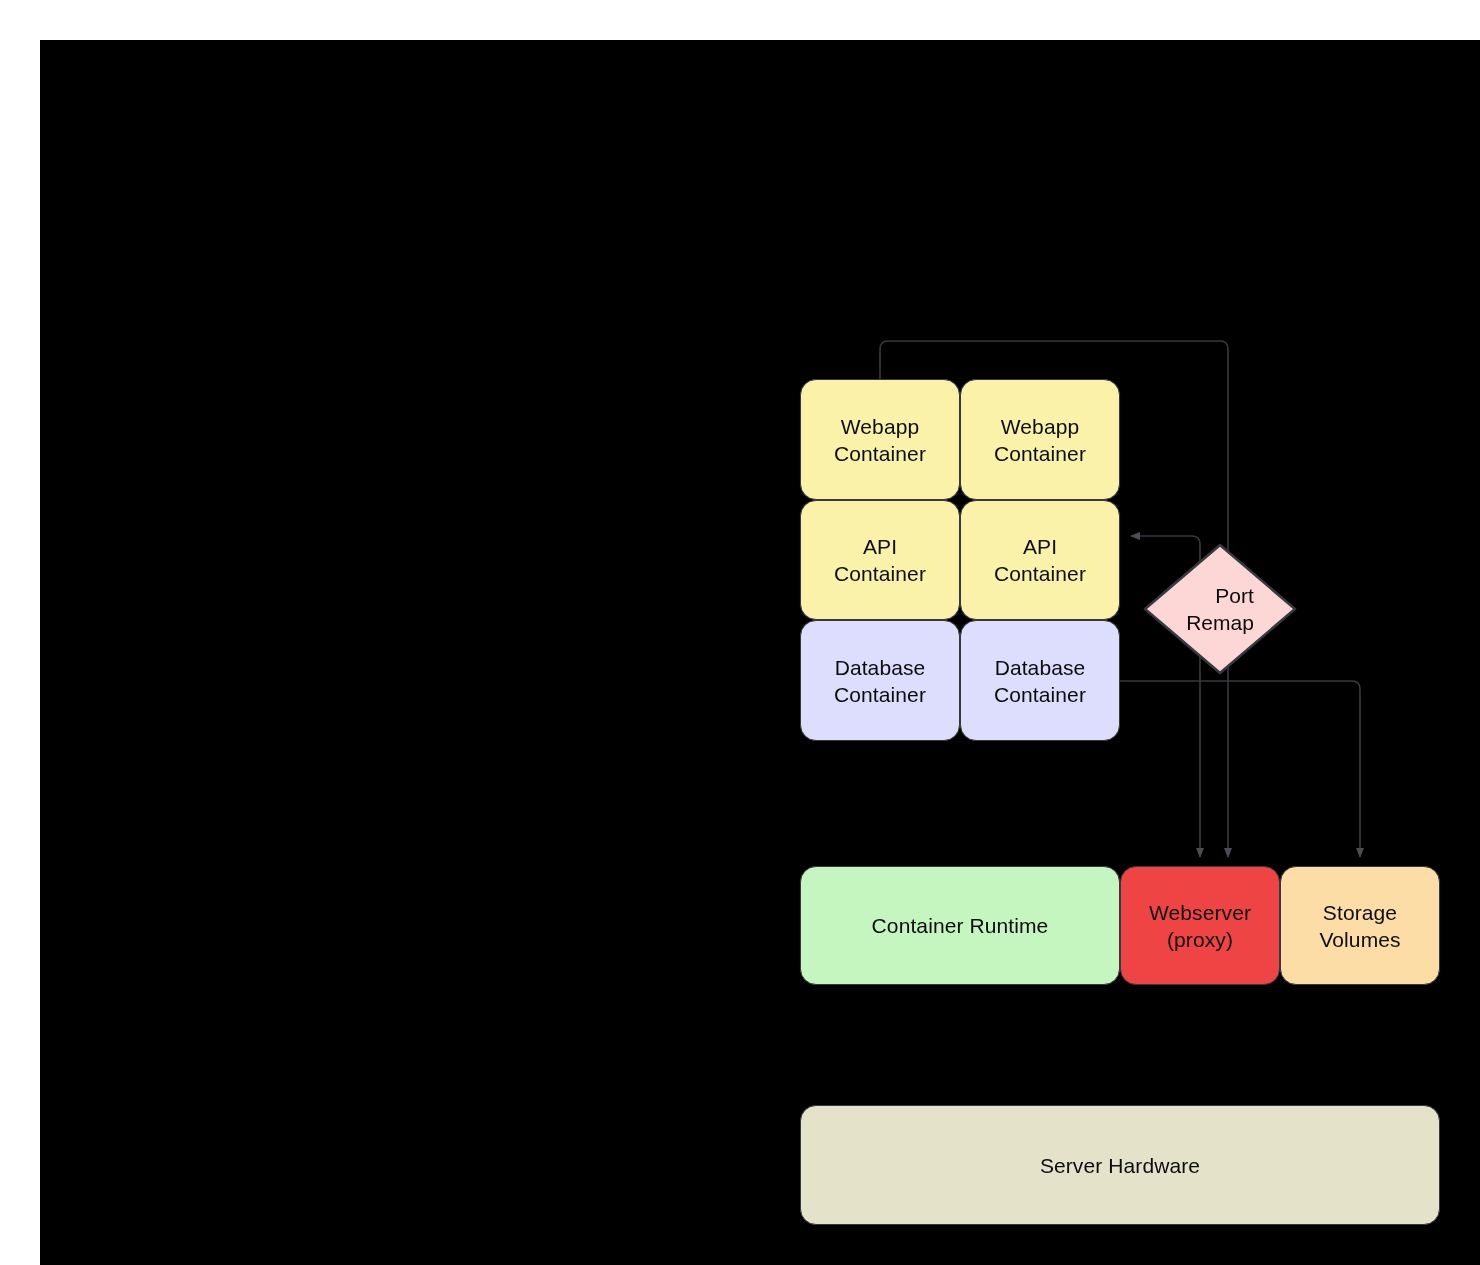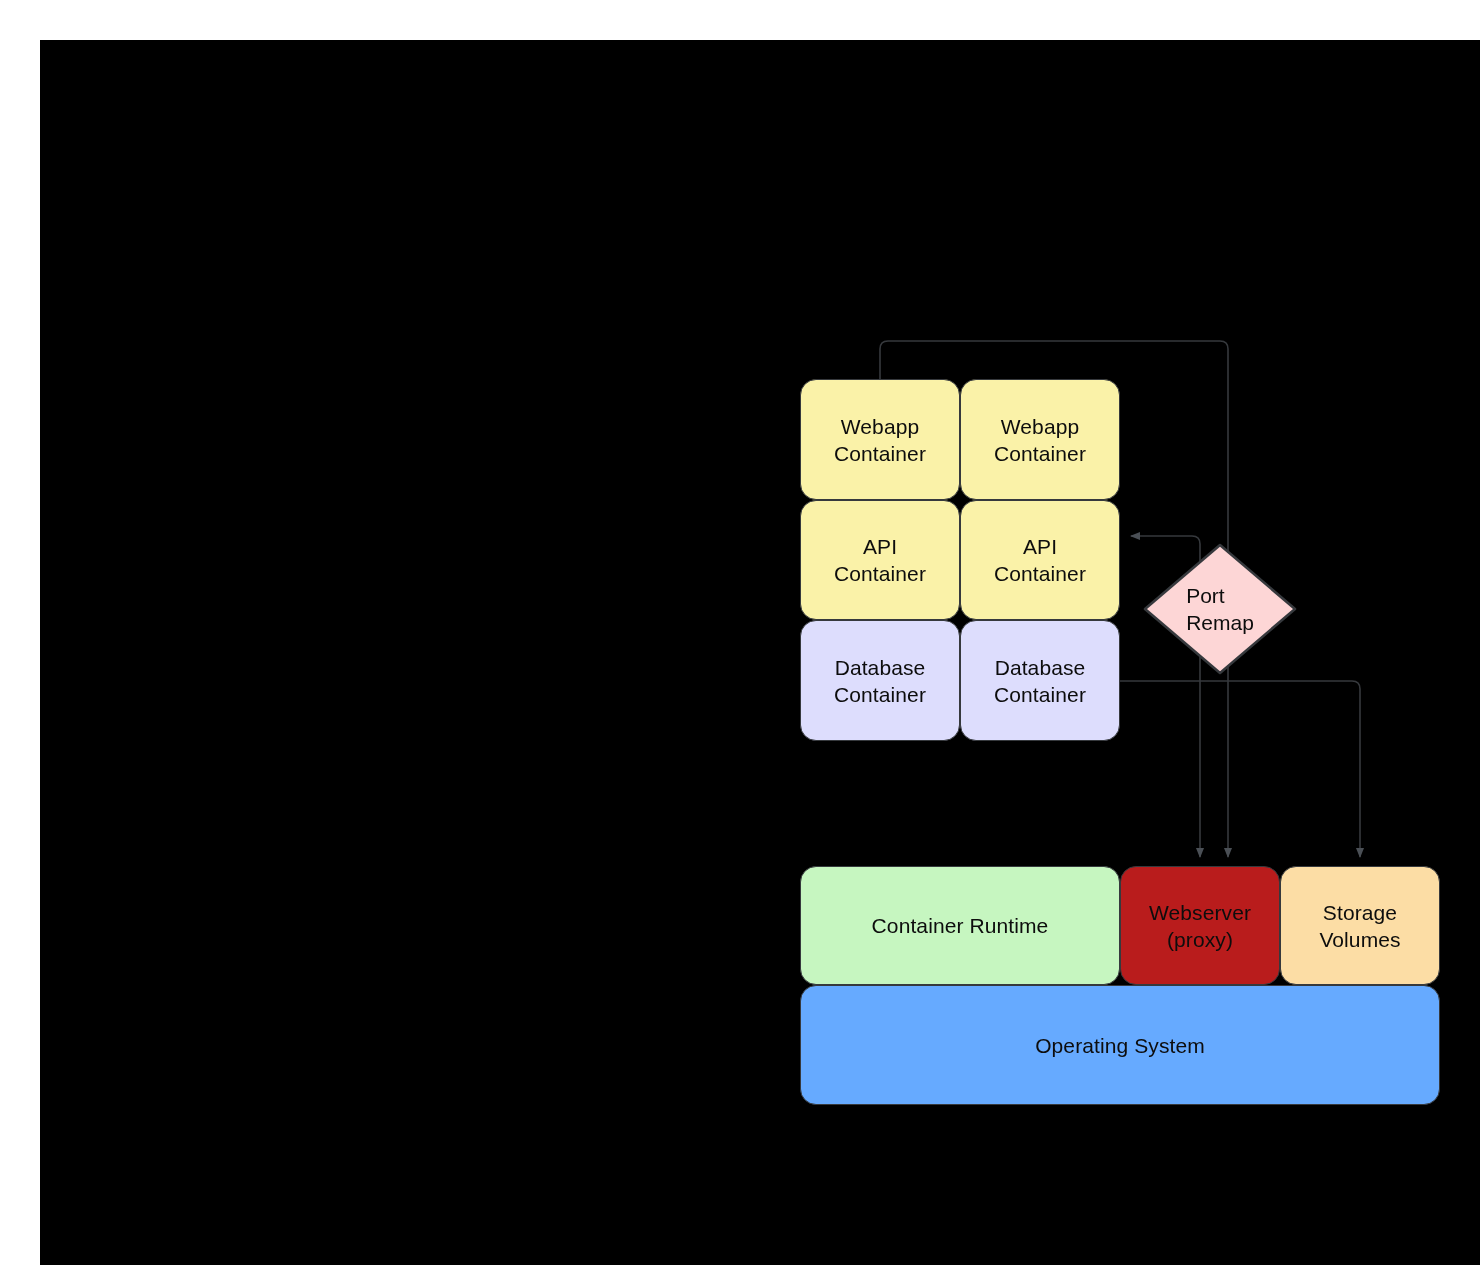--- a/index.html
+++ b/index.html
@@ -59,7 +59,7 @@
   .diamond-label {
     position: relative;
     z-index: 3;
-    text-align: left;
+    text-align: right;
     color: #0d0d0d;
     font-size: 21px;
     line-height: 27px;

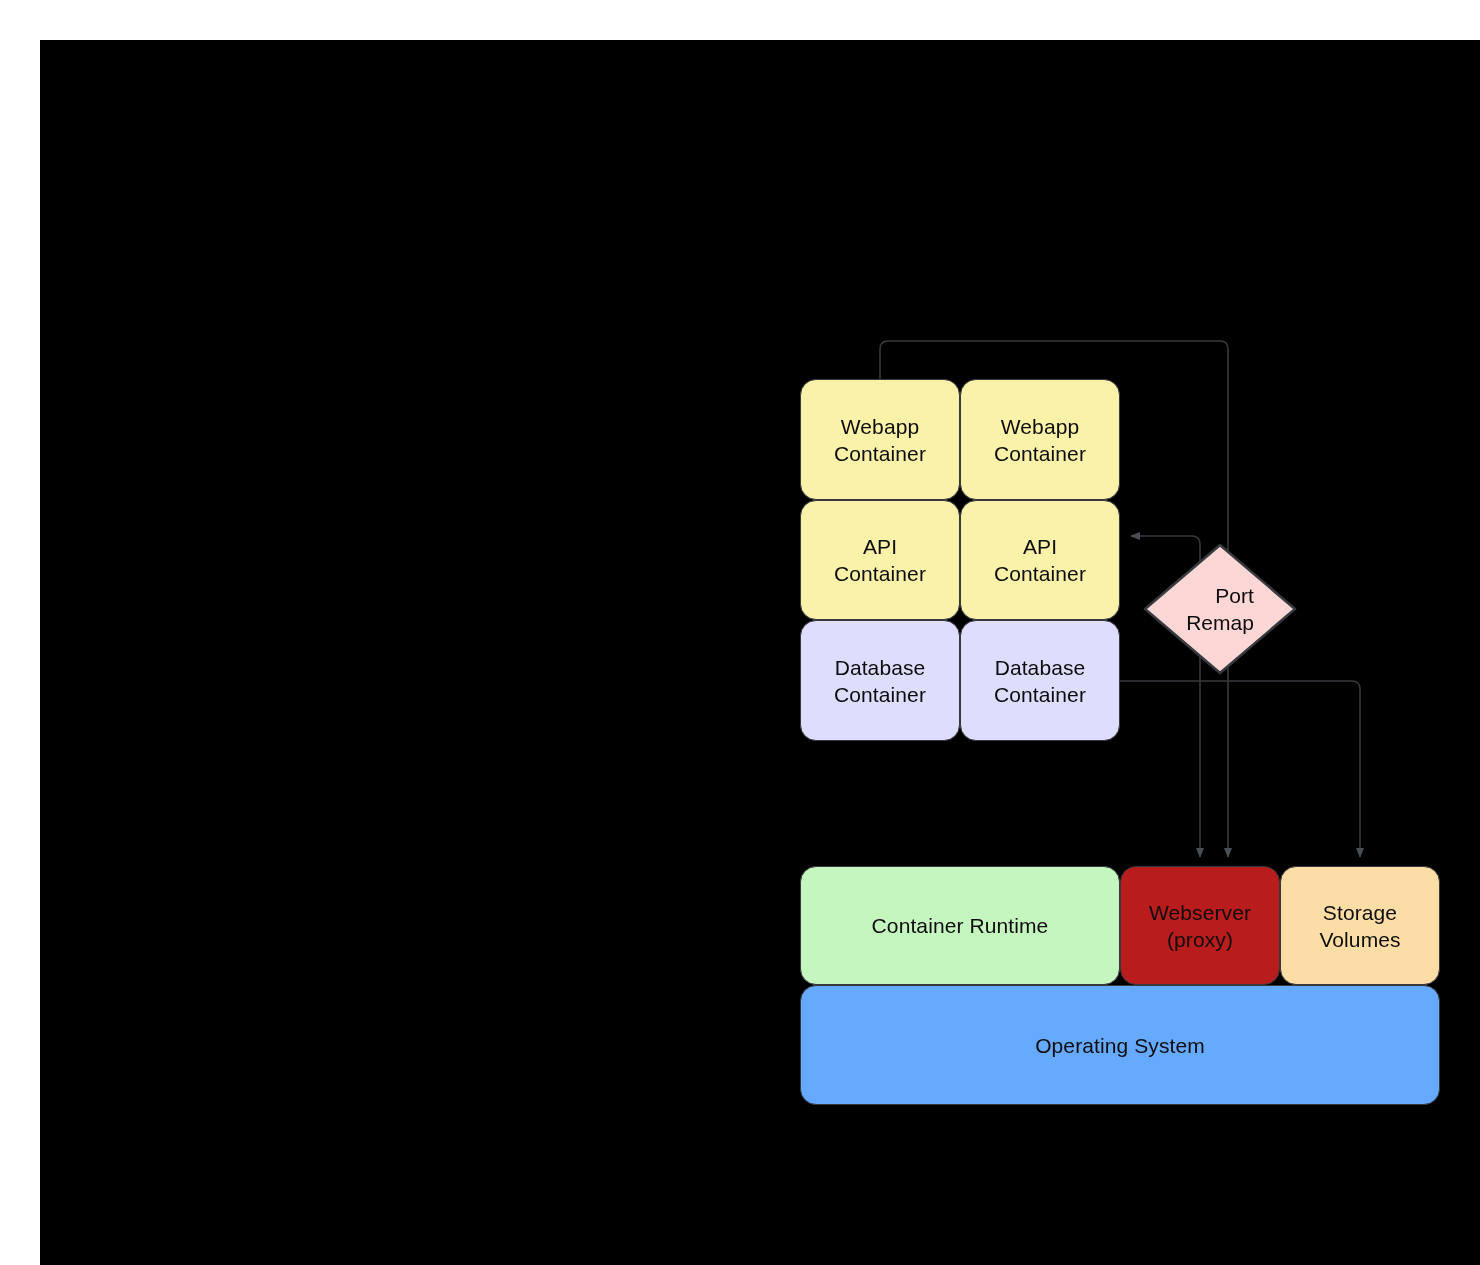--- a/index.html
+++ b/index.html
@@ -132,7 +132,7 @@
 
     <div class="node" style="left:800px; top:866px; width:320px; height:119px; background:#c6f6c0;">Container Runtime</div>
 
-    <div class="node" style="left:1120px; top:866px; width:160px; height:119px; background:#b91c1c;">Webserver
+    <div class="node" style="left:1120px; top:866px; width:160px; height:119px; background:#ef4444;">Webserver
 (proxy)</div>
 
     <div class="node" style="left:1280px; top:866px; width:160px; height:119px; background:#fcdda5;">Storage

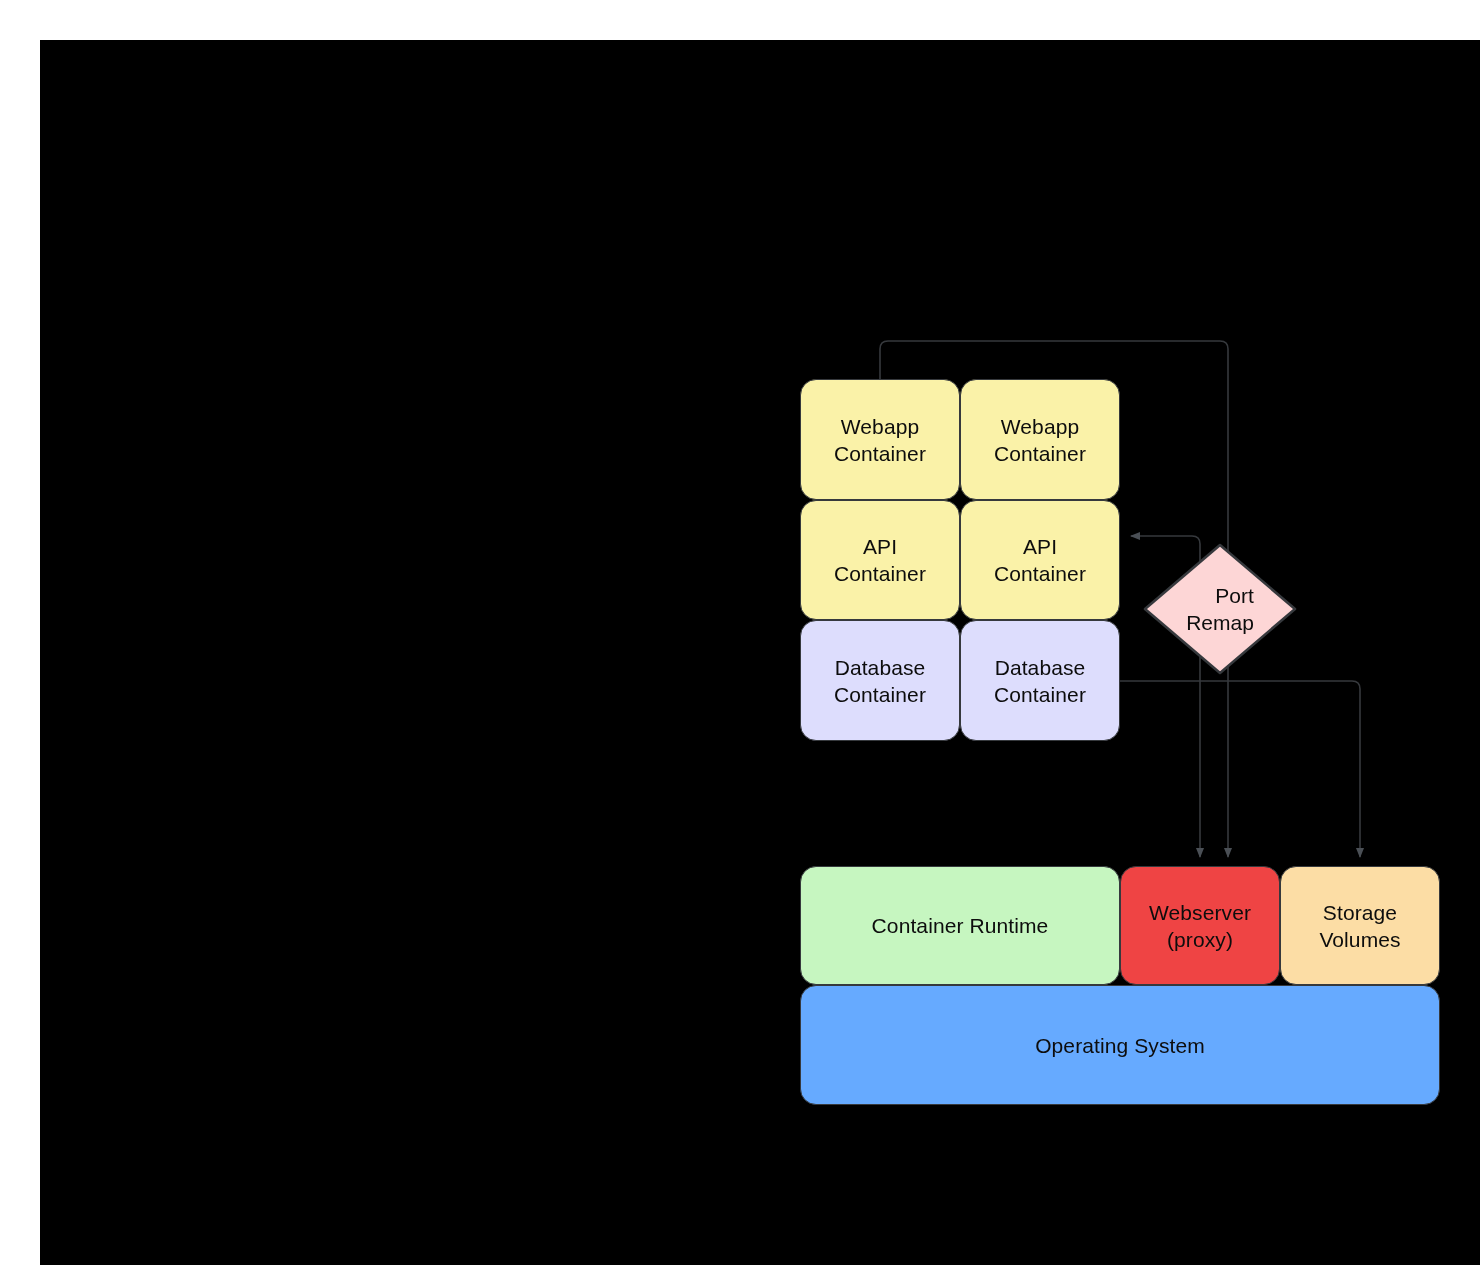--- a/index.html
+++ b/index.html
@@ -138,7 +138,6 @@
     <div class="node" style="left:1280px; top:866px; width:160px; height:119px; background:#fcdda5;">Storage
 Volumes</div>
 
-    <div class="node" style="left:800px; top:985px; width:640px; height:120px; background:#66aaff;">Operating System</div>
 
 
     <div class="diamond-wrap" style="left:1143px; top:543px; width:154px; height:132px;">

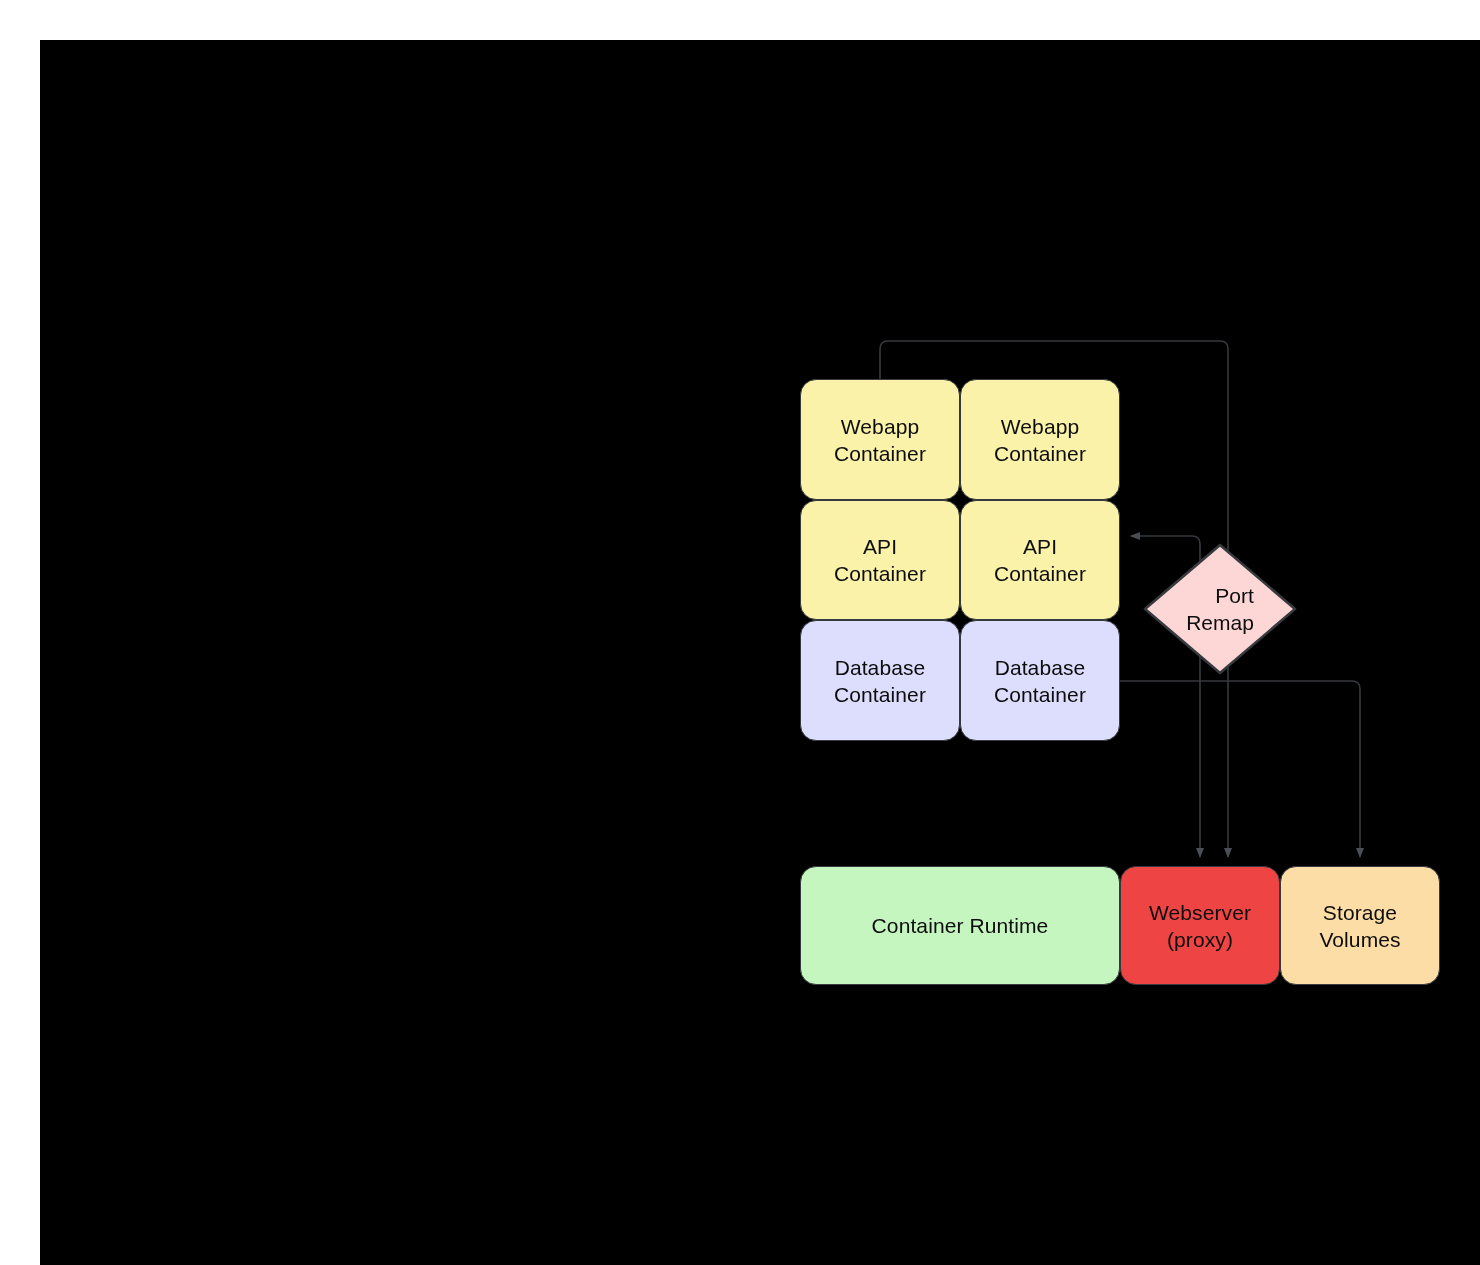--- a/index.html
+++ b/index.html
@@ -139,6 +139,7 @@
 Volumes</div>
 
 
+    <div class="node" style="left:800px; top:1105px; width:640px; height:120px; background:#e5e2ca;">Server Hardware</div>
 
     <div class="diamond-wrap" style="left:1143px; top:543px; width:154px; height:132px;">
       <svg class="diamond-shape" viewBox="0 0 154 132" preserveAspectRatio="none">

